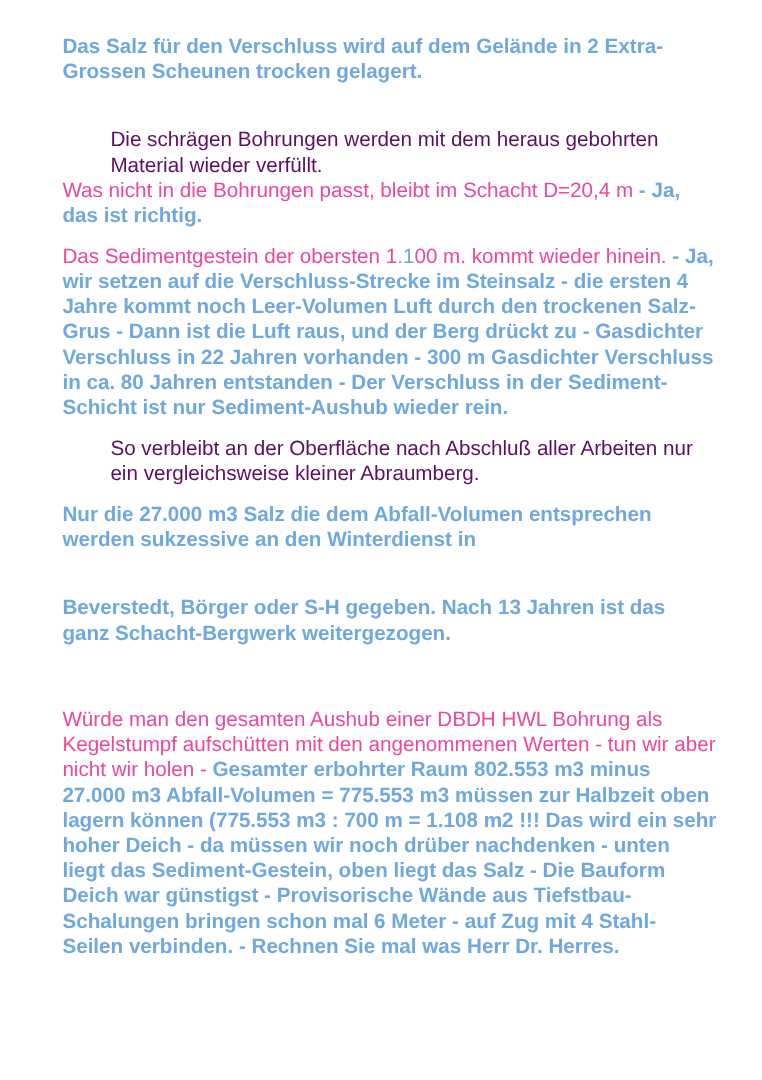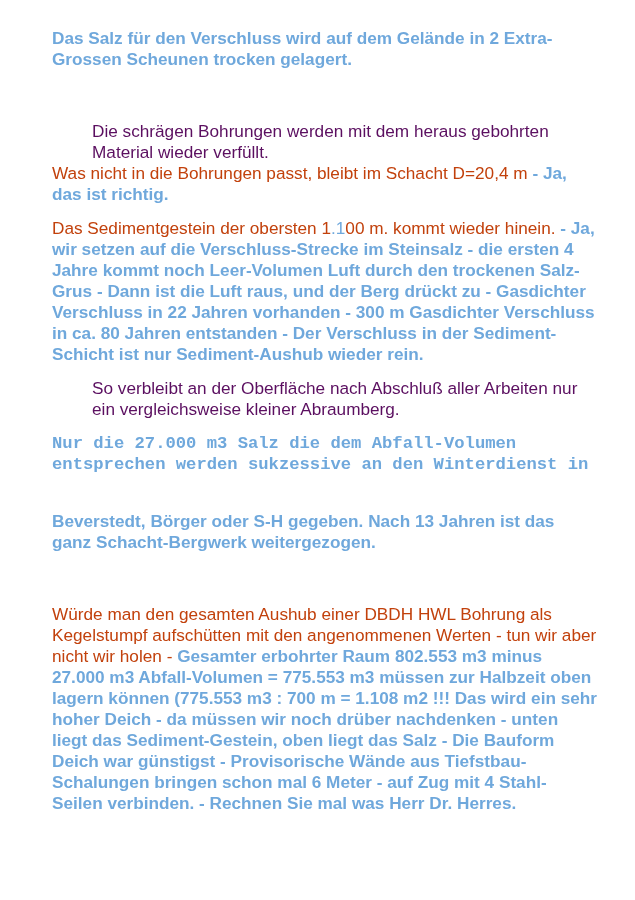--- a/index.html
+++ b/index.html
@@ -20,7 +20,7 @@
 
 <div class="page">
 
-  <p class="p blue" style="margin-bottom:51px;">Das Salz für den Verschluss wird auf dem Gelände in 2 Extra-Grossen Scheunen trocken gelagert.</p>
+  <p class="p blue" style="margin-bottom:36px;">Das Salz für den Verschluss wird auf dem Gelände in 2 Extra-Grossen Scheunen trocken gelagert.</p>
 
   <p class="p purple">Die schrägen Bohrungen werden mit dem heraus gebohrten Material wieder verfüllt.</p>
 

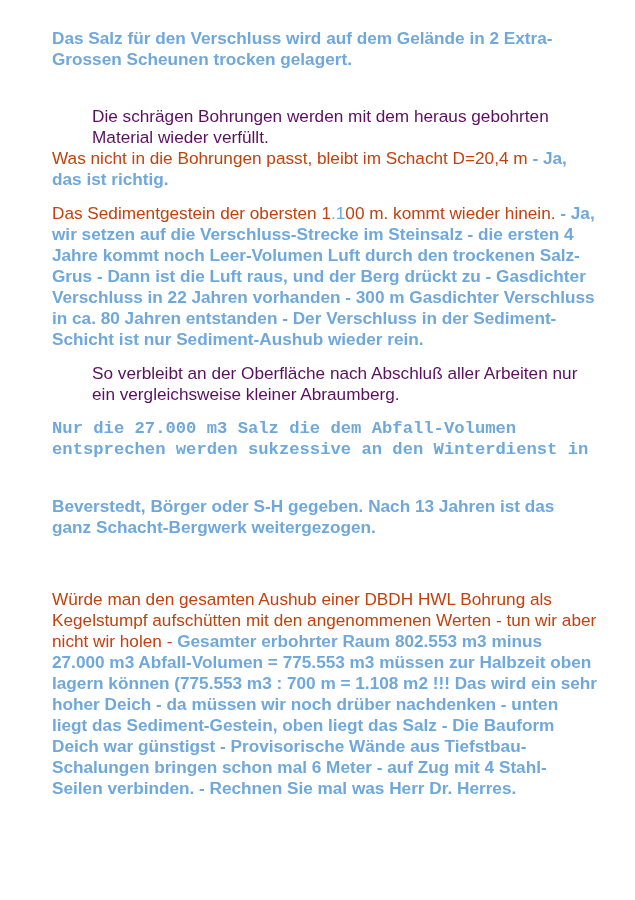--- a/index.html
+++ b/index.html
@@ -13,7 +13,7 @@
   .blue { color: #6fa8dc; font-weight: bold; }
   .blue-n { color: #6fa8dc; }
   .purple { color: #5b0f60; margin-left: 40px; }
-  .black { color: #c2410c; }
+  .black { color: #ec4899; }
 </style>
 </head>
 <body>

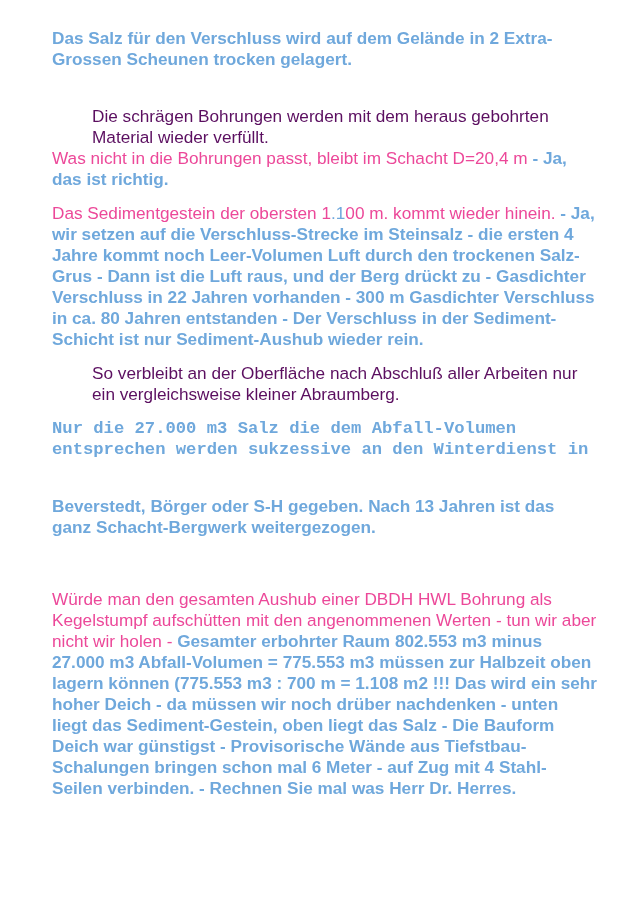--- a/index.html
+++ b/index.html
@@ -30,7 +30,7 @@
 
   <p class="p purple" style="margin-bottom:13px;">So verbleibt an der Oberfläche nach Abschluß aller Arbeiten nur ein vergleichsweise kleiner Abraumberg.</p>
 
-  <p class="p blue" style="margin-bottom:13px;font-family:Liberation Mono, monospace;">Nur die 27.000 m3 Salz die dem Abfall-Volumen entsprechen werden sukzessive an den Winterdienst in</p>
+  <p class="p blue" style="margin-bottom:13px;">Nur die 27.000 m3 Salz die dem Abfall-Volumen entsprechen werden sukzessive an den Winterdienst in</p>
 
   <p class="p blue" style="margin-bottom:51px;margin-top:36px;">Beverstedt, Börger oder S-H gegeben. Nach 13 Jahren ist das ganz Schacht-Bergwerk weitergezogen.</p>
 

